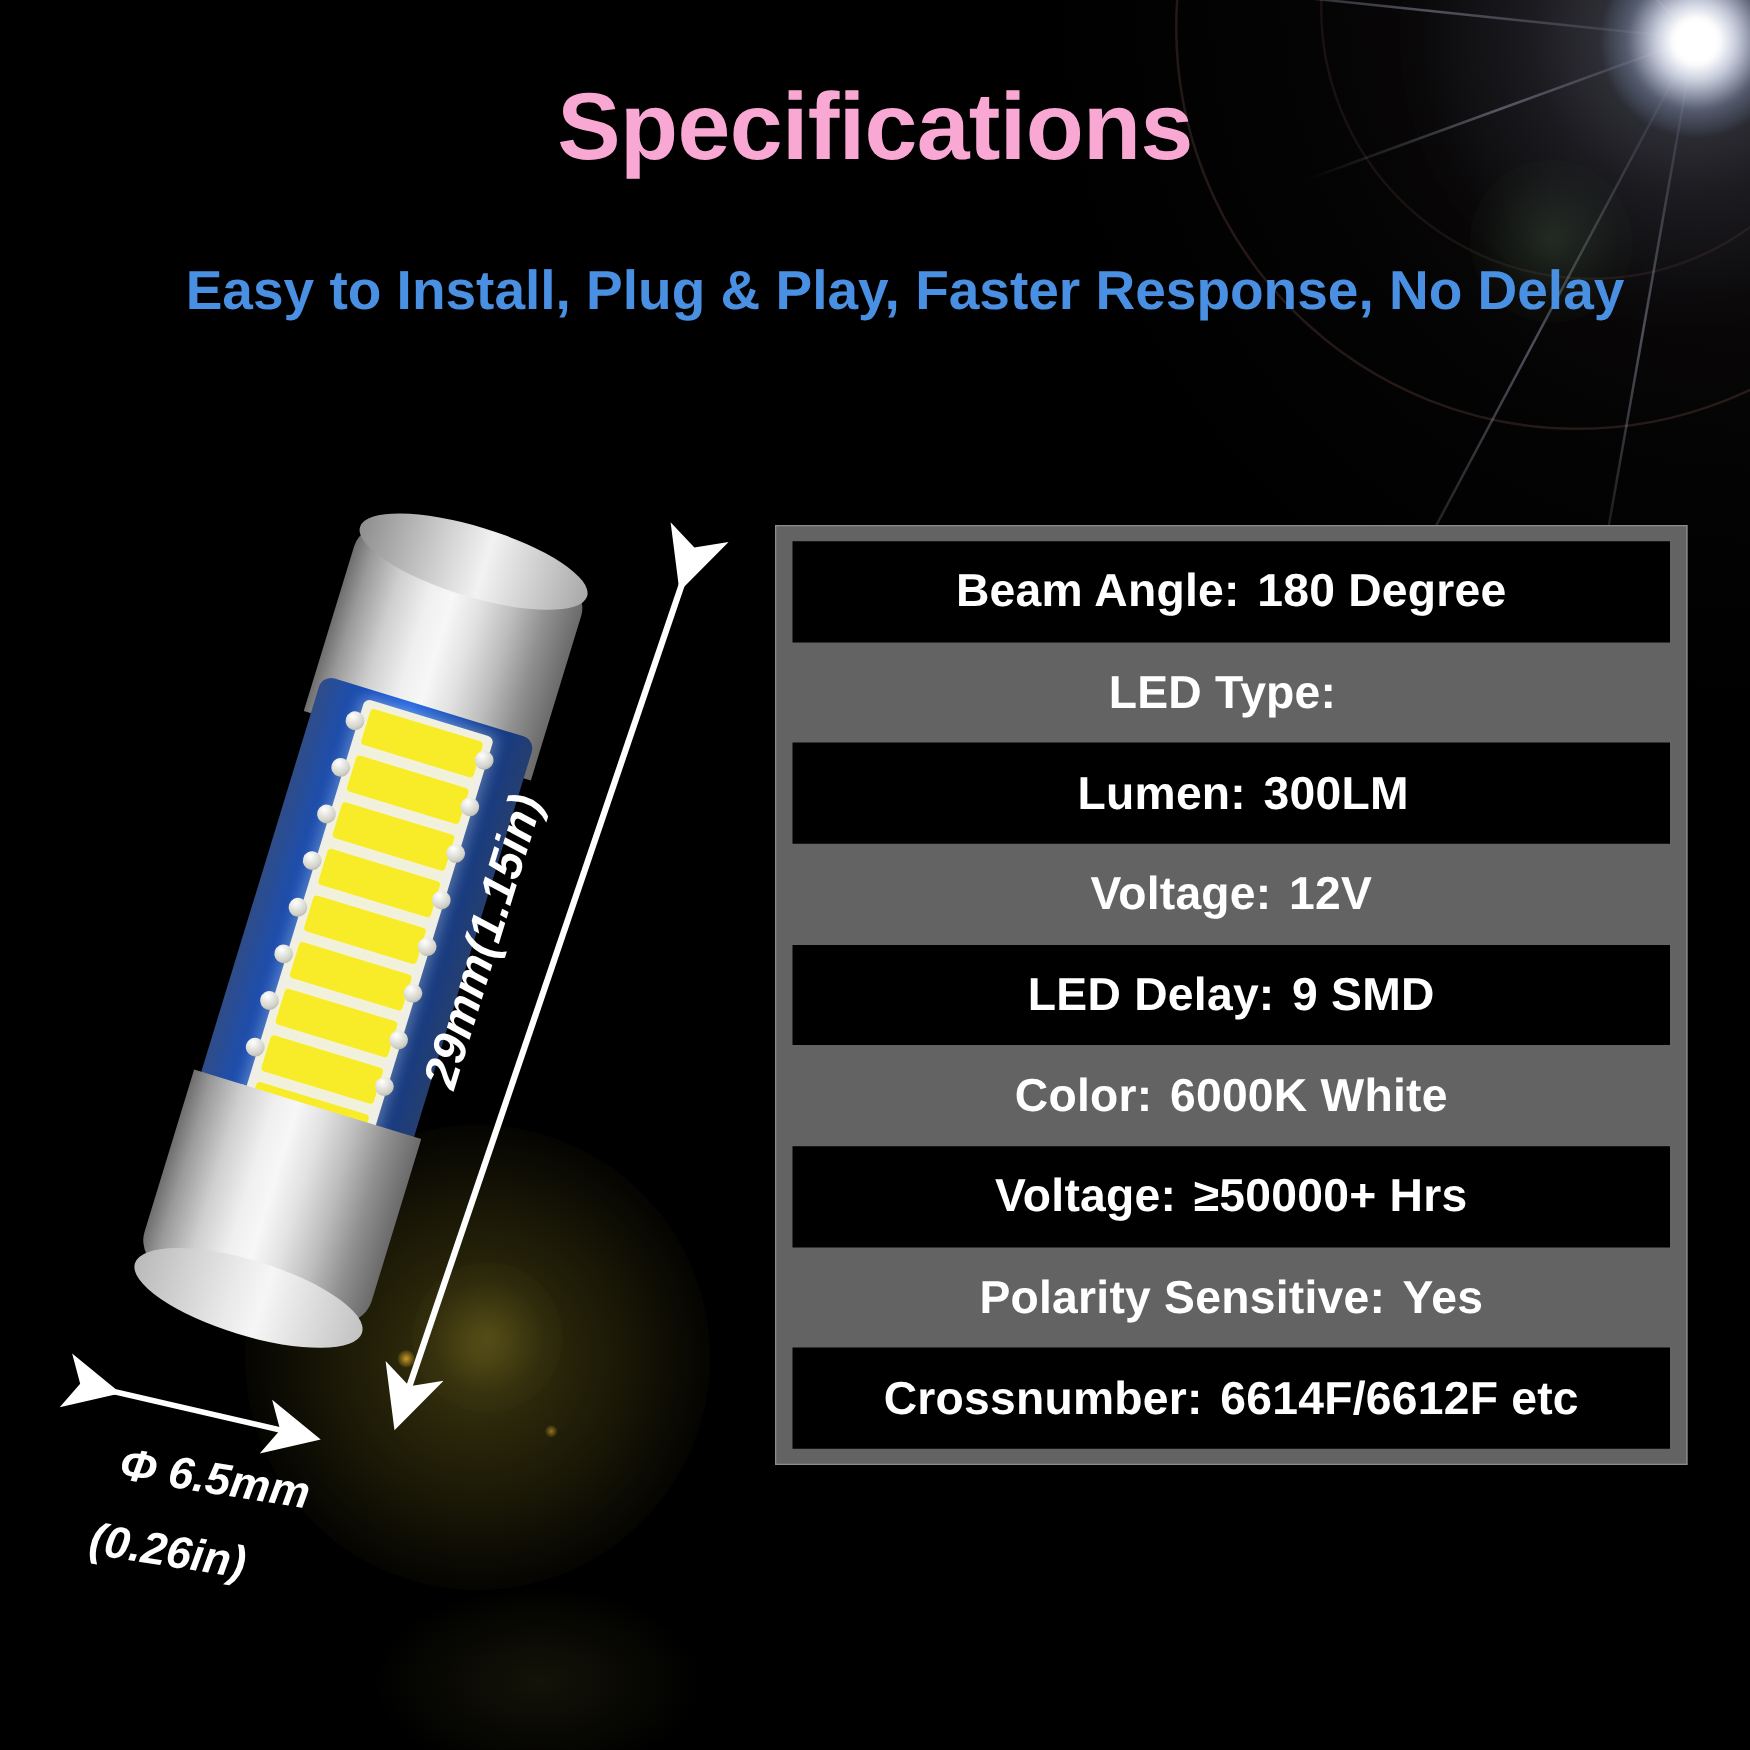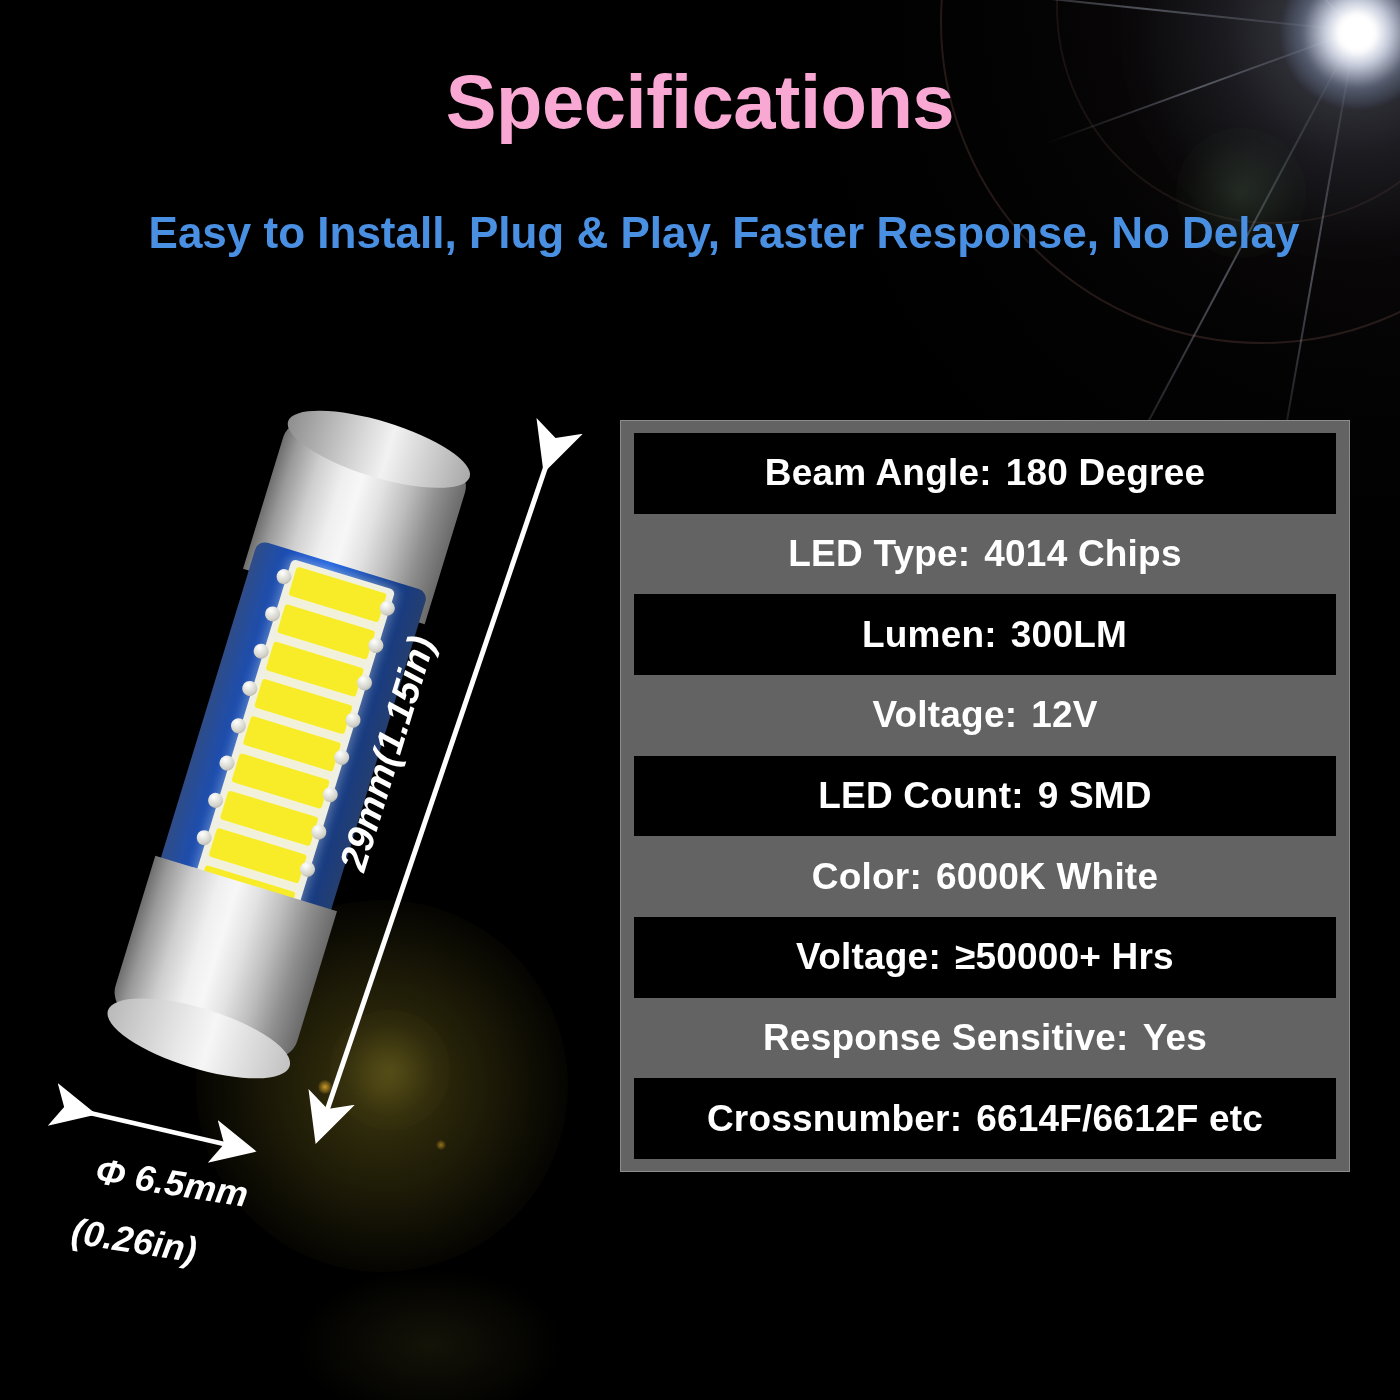--- a/index.html
+++ b/index.html
@@ -182,7 +182,6 @@
         </div>
         <div class="spec-row">
           <span class="lbl">LED Type:</span>
-          <span>4014 Chips</span>
         </div>
         <div class="spec-row dark" style="background: rgb(0, 0, 0); padding-left: 19px;">
           <span class="lbl">Lumen:</span>

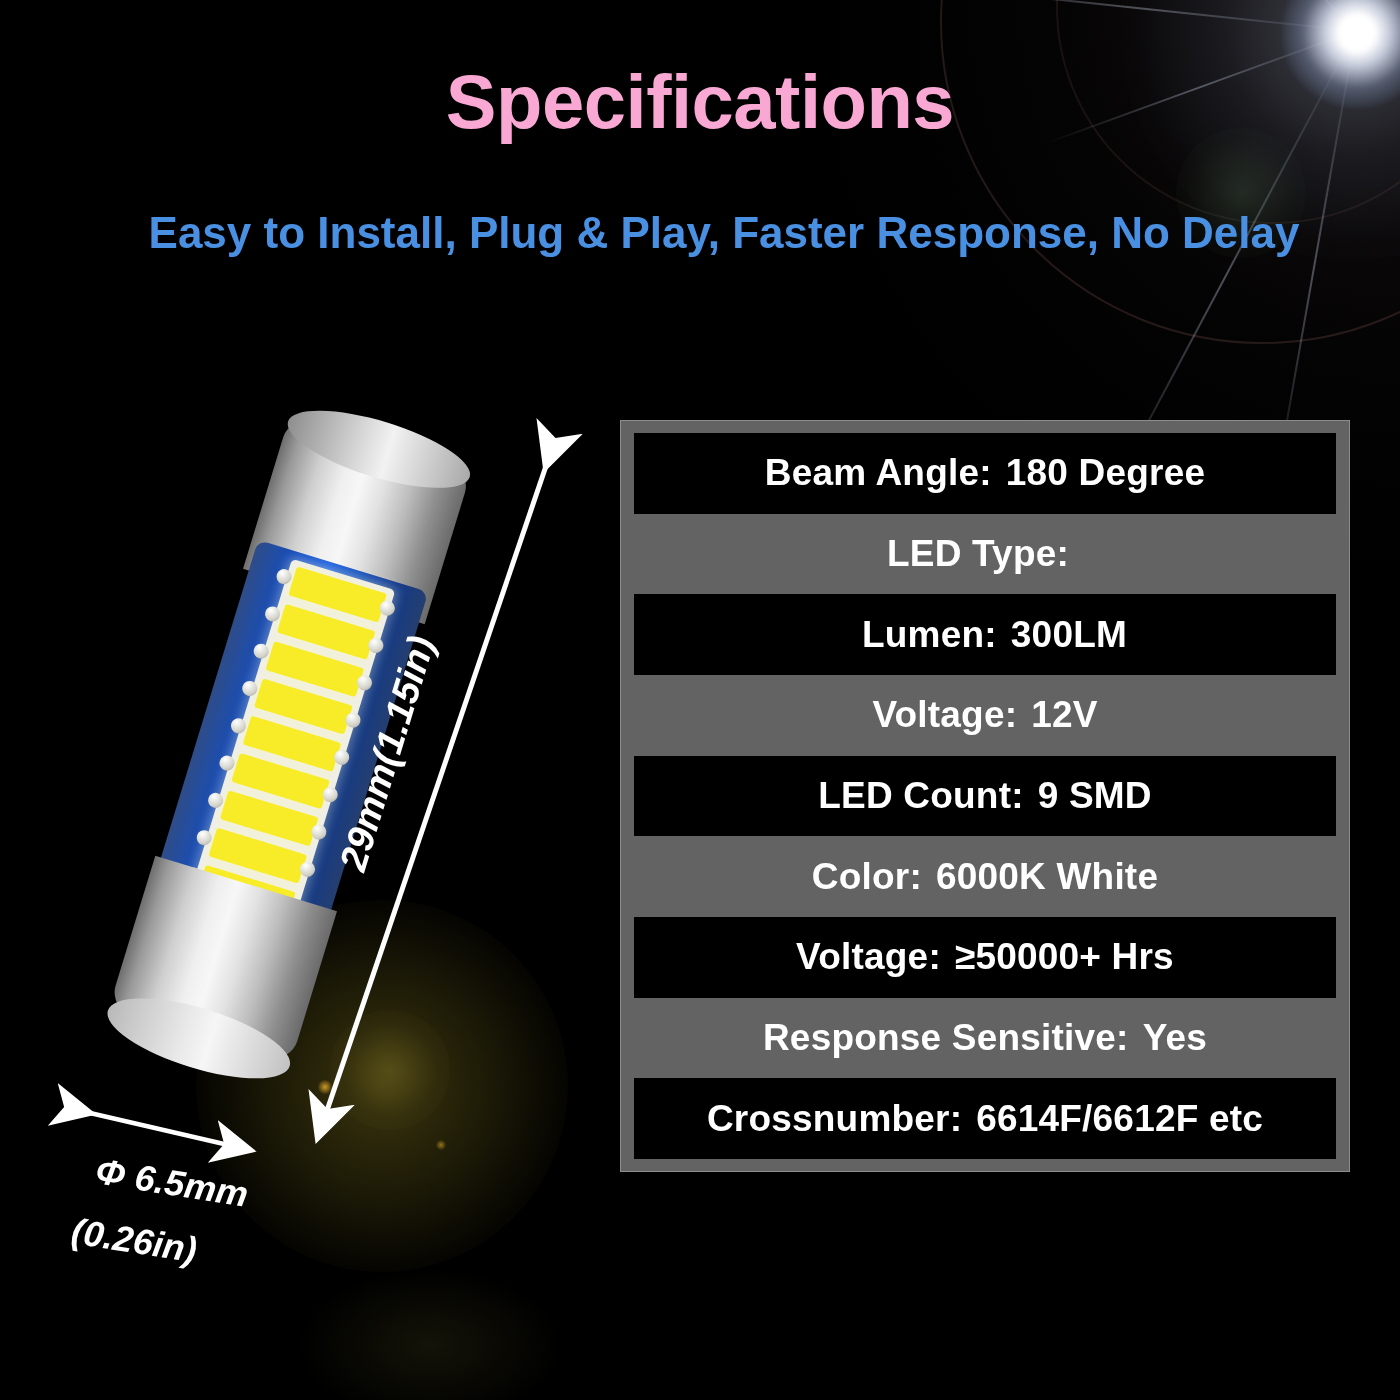--- a/index.html
+++ b/index.html
@@ -192,7 +192,7 @@
           <span>12V</span>
         </div>
         <div class="spec-row dark" style="background: rgb(0, 0, 0);">
-          <span class="lbl">LED Count:</span>
+          <span class="lbl">LED Delay:</span>
           <span>9 SMD</span>
         </div>
         <div class="spec-row">

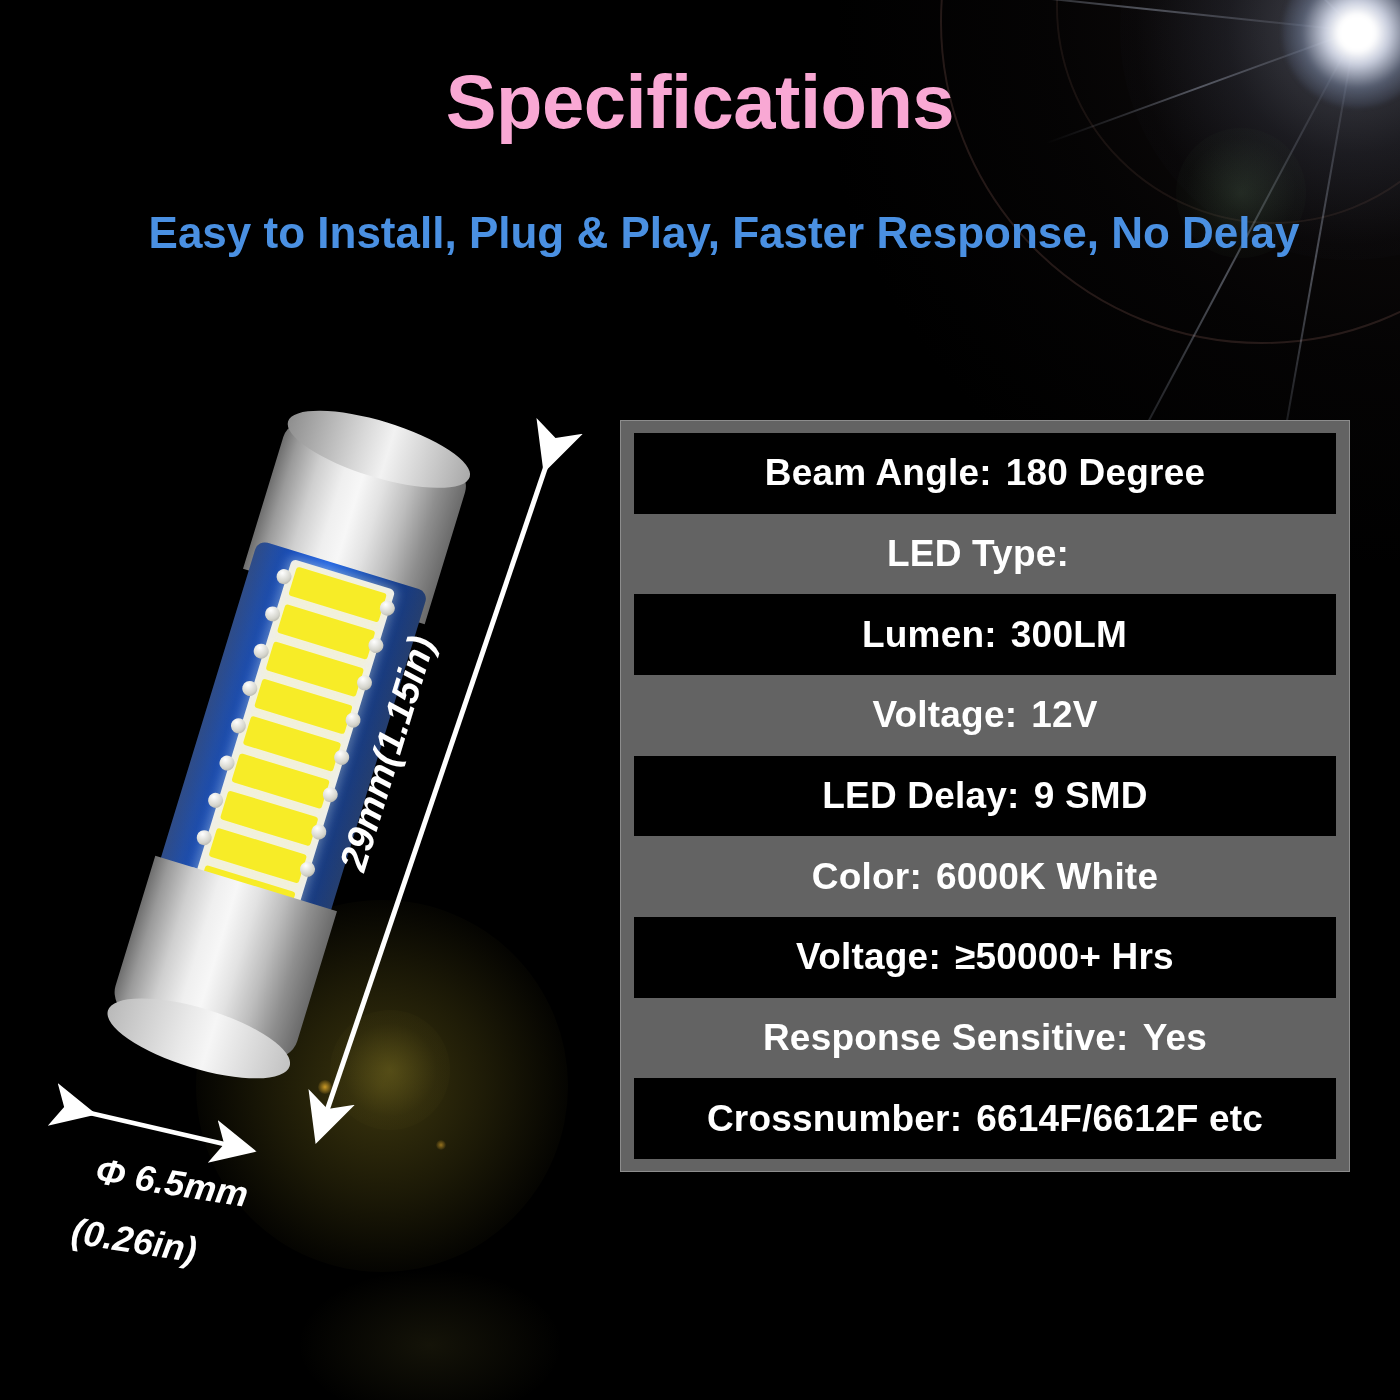--- a/index.html
+++ b/index.html
@@ -204,7 +204,7 @@
           <span>≥50000+ Hrs</span>
         </div>
         <div class="spec-row">
-          <span class="lbl">Response Sensitive:</span>
+          <span class="lbl">Polarity Sensitive:</span>
           <span>Yes</span>
         </div>
         <div class="spec-row dark" style="background: rgb(0, 0, 0);">

